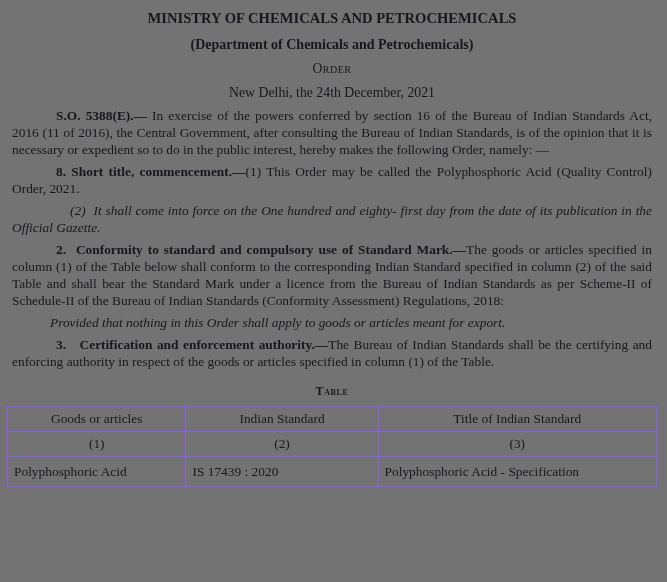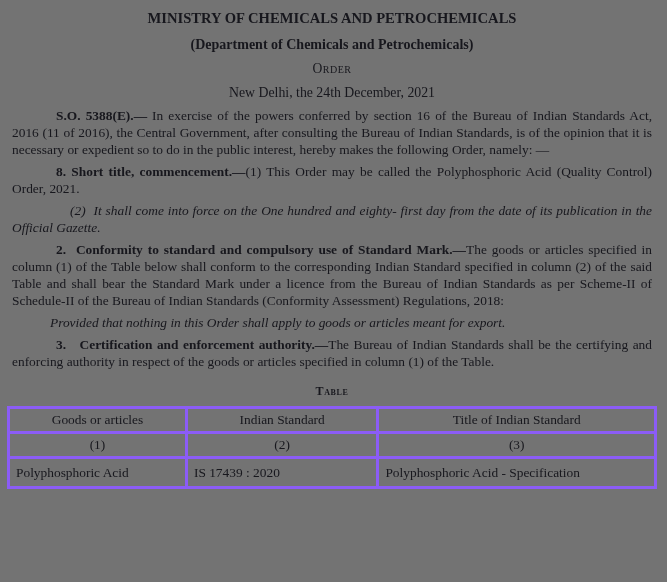--- a/index.html
+++ b/index.html
@@ -64,7 +64,7 @@
     margin-left: 3px;
   }
   table.std td {
-    border: 3px solid #8b5cf6;
+    border: 1px solid #8b5cf6;
     font-size: 13.4px;
     padding: 2px 6px;
     vertical-align: middle;

